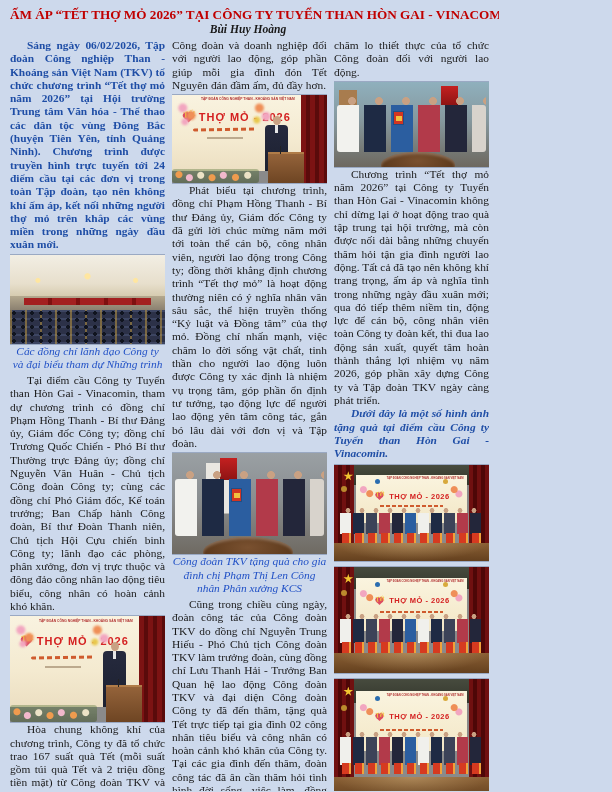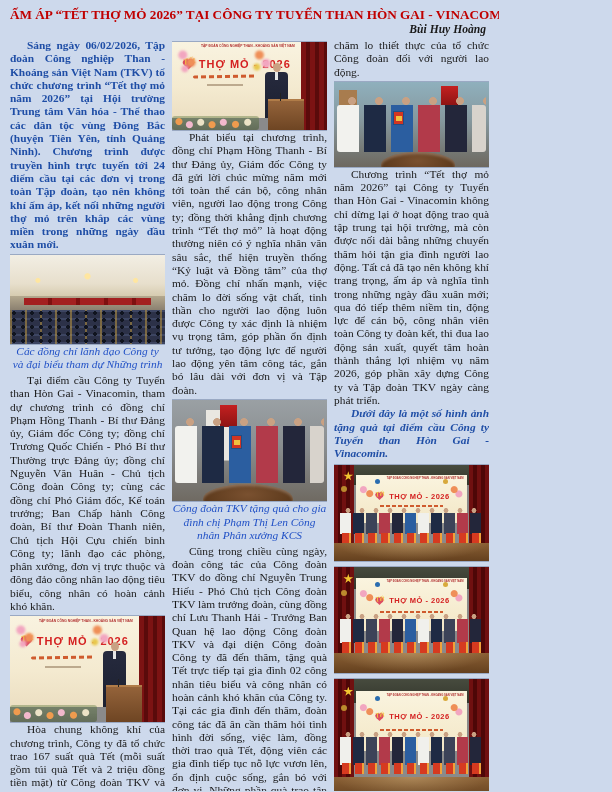--- a/index.html
+++ b/index.html
@@ -12,7 +12,7 @@
   }
   .page { position:relative; width:499px; height:792px; box-sizing:border-box; padding:5px 10px 0 10px; overflow:hidden; }
   .title { text-align:center; color:#c00000; font-weight:bold; font-size:13.2px; line-height:15px; margin-top:2px; white-space:nowrap; }
-  .author { text-align:right; font-weight:bold; font-style:italic; font-size:11.6px; line-height:13px; padding-right:3px; margin-top:1px; }
+  .author { text-align:center; font-weight:bold; font-style:italic; font-size:11.6px; line-height:13px; padding-right:3px; margin-top:1px; }
   .cols { display:flex; gap:7px; margin-top:3px; height:752px; overflow:hidden; }
   .col { width:192.6px; overflow:hidden; }
   p { margin:0; text-indent:17px; text-align:justify; font-size:11.4px; line-height:13.3px; }

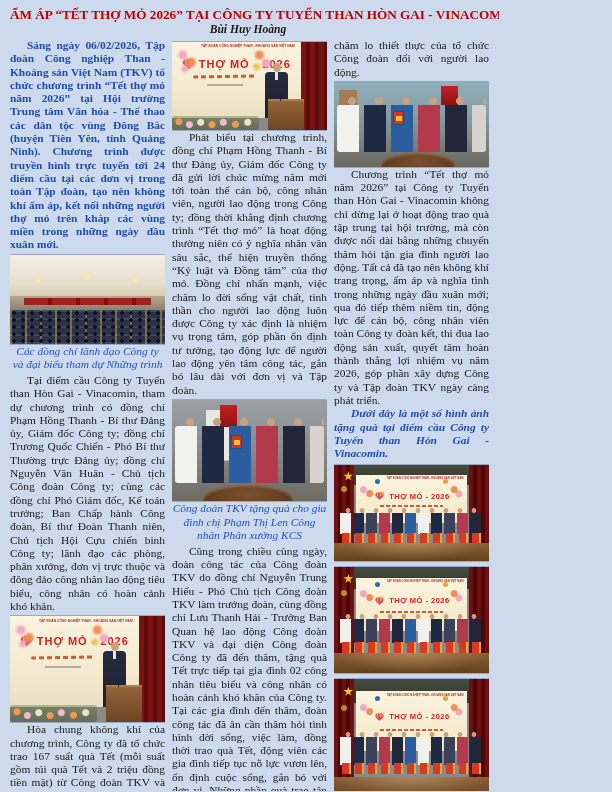--- a/index.html
+++ b/index.html
@@ -213,6 +213,7 @@
     </div>
 
     <div class="col">
+      <p class="cont">Công đoàn và doanh nghiệp đối với người lao động, góp phần giúp mỗi gia đình đón Tết Nguyên đán đầm ấm, đủ đầy hơn.</p>
 
       <figure class="photo" style="height:88px">
         <div class="pd-backdrop">

